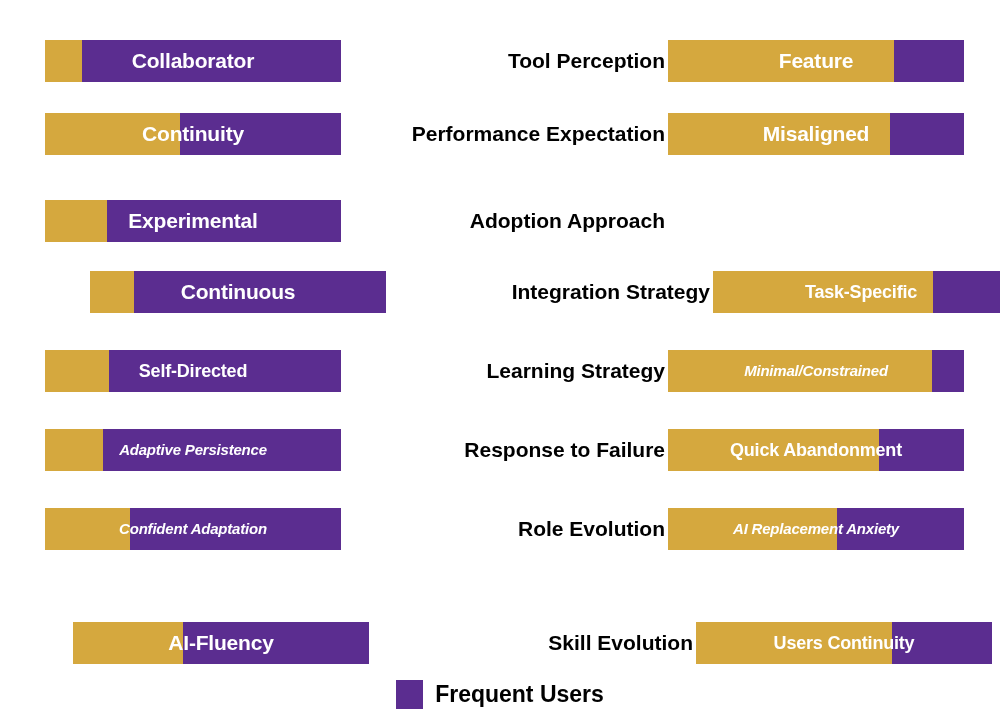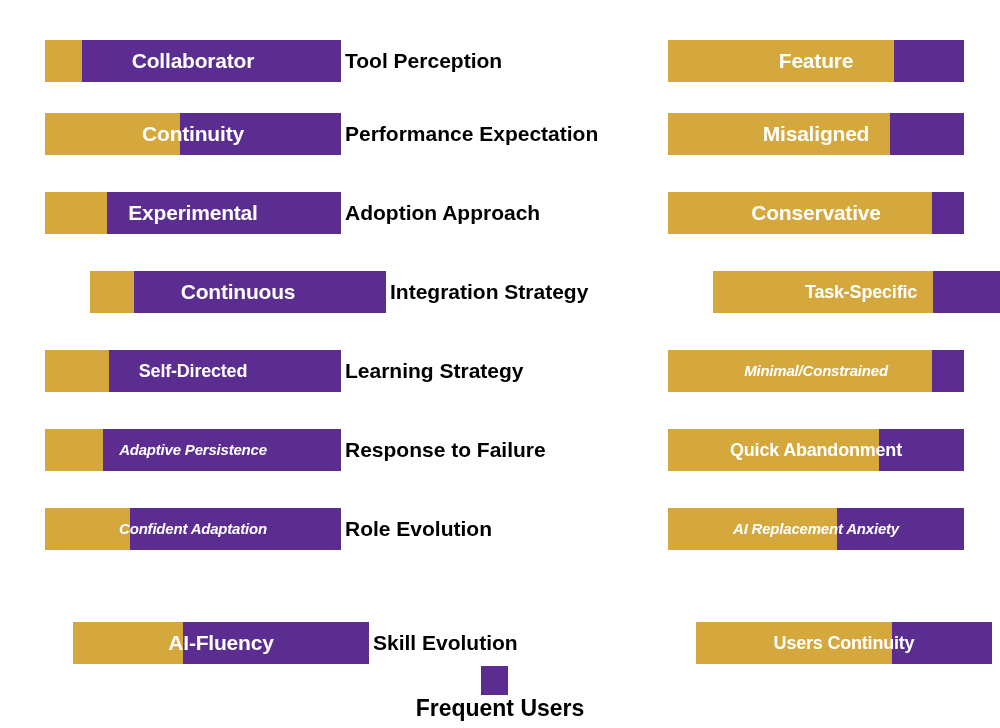--- a/index.html
+++ b/index.html
@@ -95,7 +95,7 @@
     top: 0;
     height: 42px;
     line-height: 42px;
-    text-align: left;
+    text-align: right;
     font-size: 21px;
     font-weight: bold;
     color: #000000;

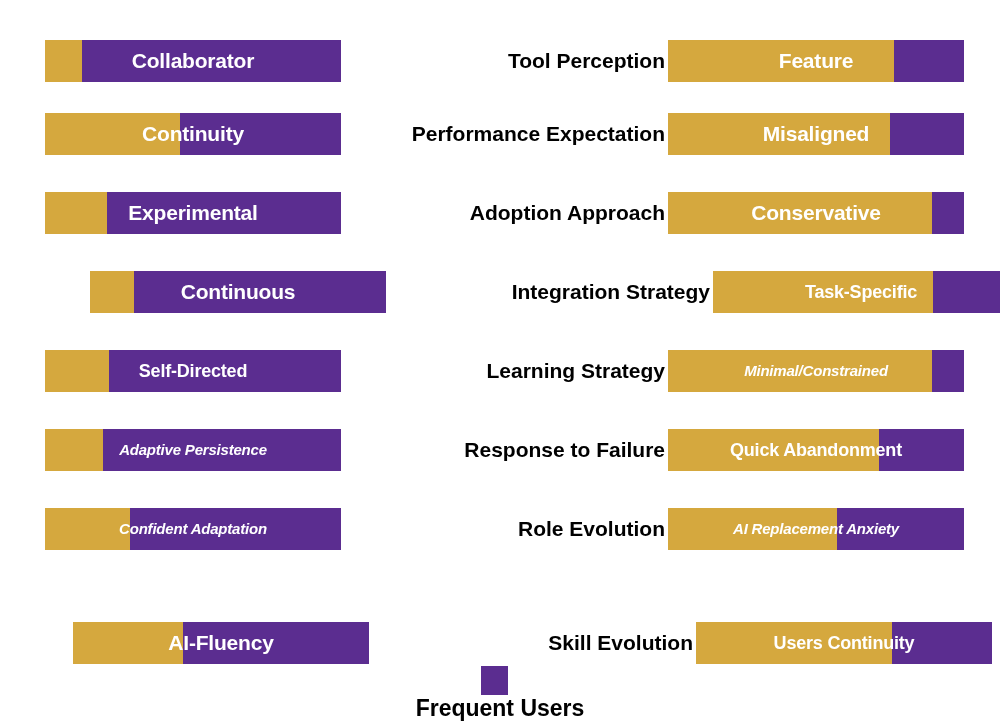--- a/index.html
+++ b/index.html
@@ -169,7 +169,7 @@
           <span class="bar-label">Misaligned</span>
         </div>
       </div>
-      <div class="chart-row" style="top: 192px; text-decoration: underline;">
+      <div class="chart-row" style="top: 200px; text-decoration: underline;">
         <div class="bar-left">
           <span class="seg seg-gold" style="width: 21%;"></span>
           <span class="seg seg-purple" style="width: 79%;"></span>

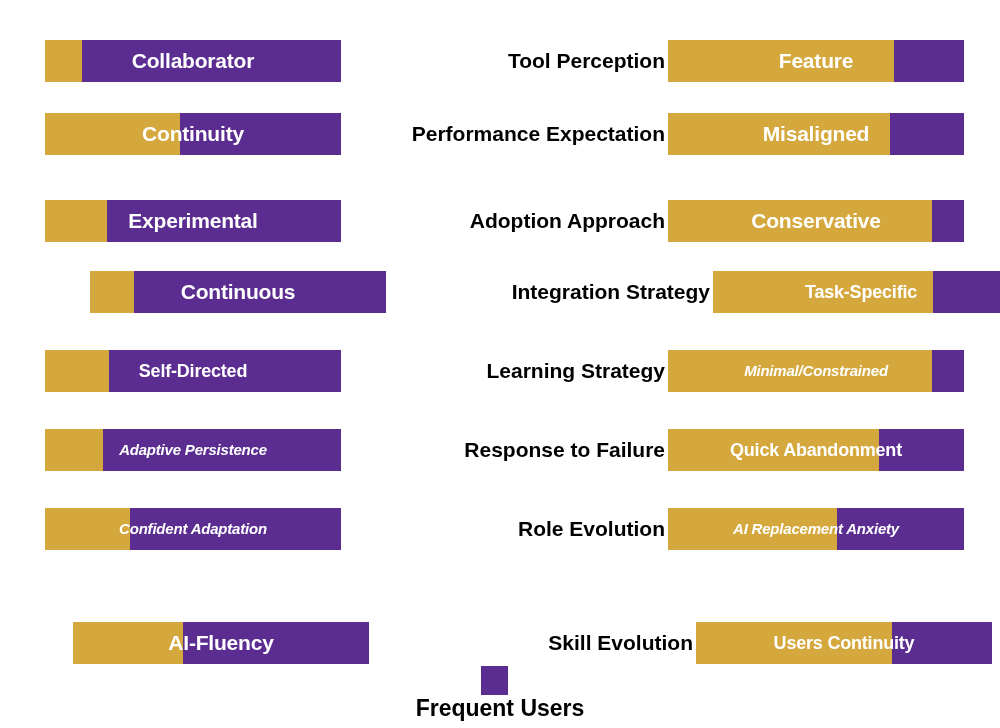--- a/index.html
+++ b/index.html
@@ -176,11 +176,6 @@
           <span class="bar-label">Experimental</span>
         </div>
         <div class="category-label">Adoption Approach</div>
-        <div class="bar-right">
-          <span class="seg seg-gold" style="width: 89.2%;"></span>
-          <span class="seg seg-purple" style="width: 10.8%;"></span>
-          <span class="bar-label">Conservative</span>
-        </div>
       </div>
       <div class="chart-row" style="top: 271px; margin-left: 45px;">
         <div class="bar-left">

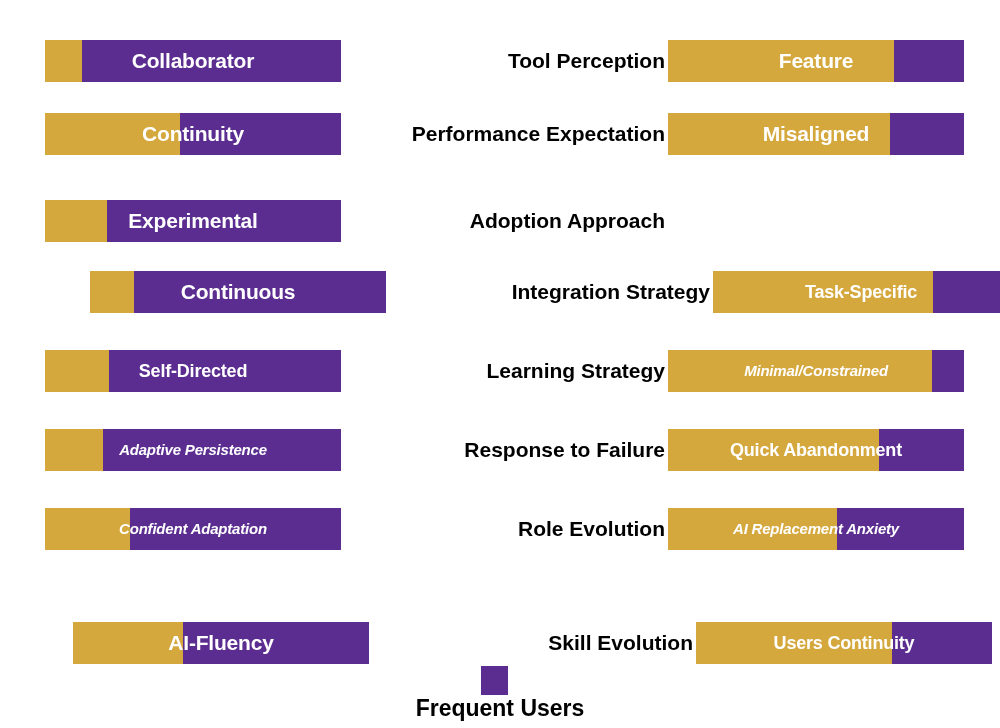--- a/index.html
+++ b/index.html
@@ -116,7 +116,7 @@
   }
   .legend-item {
     display: flex;
-    flex-direction: column;
+    flex-direction: row;
     align-items: center;
     justify-content: space-between;
   }

